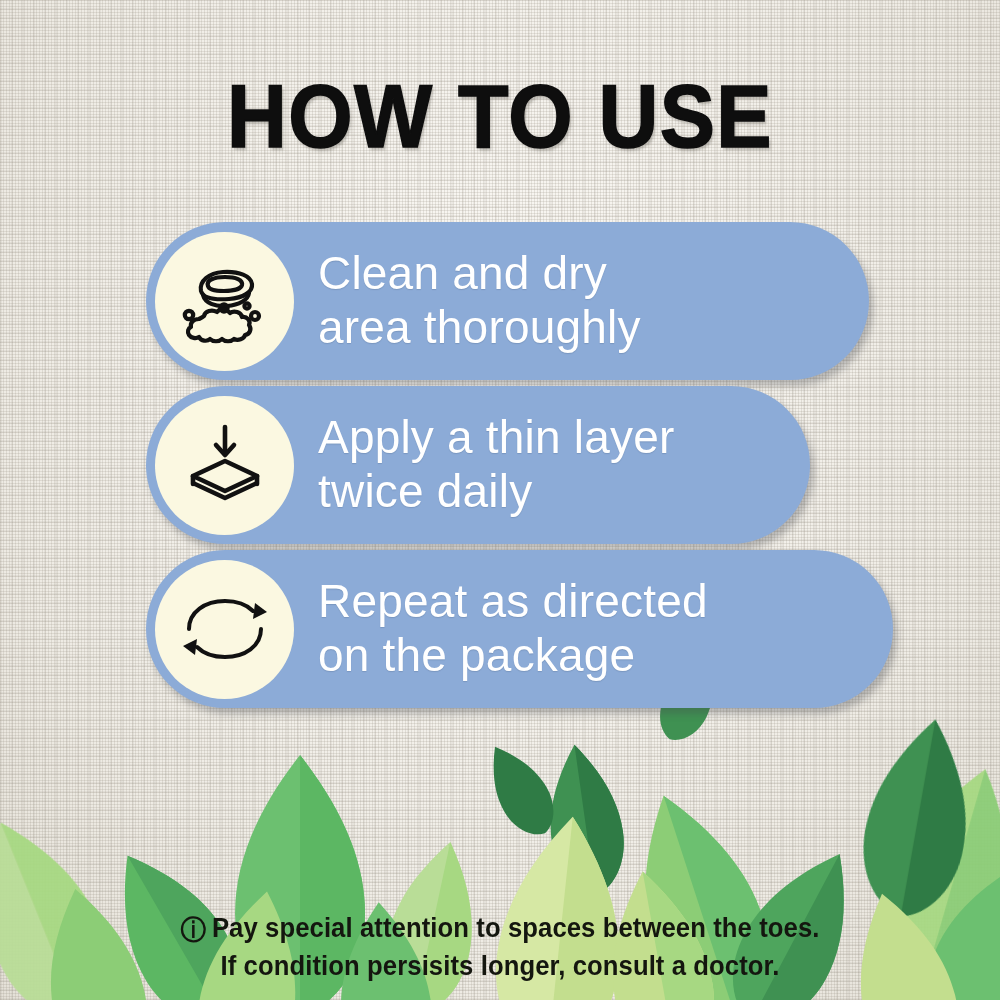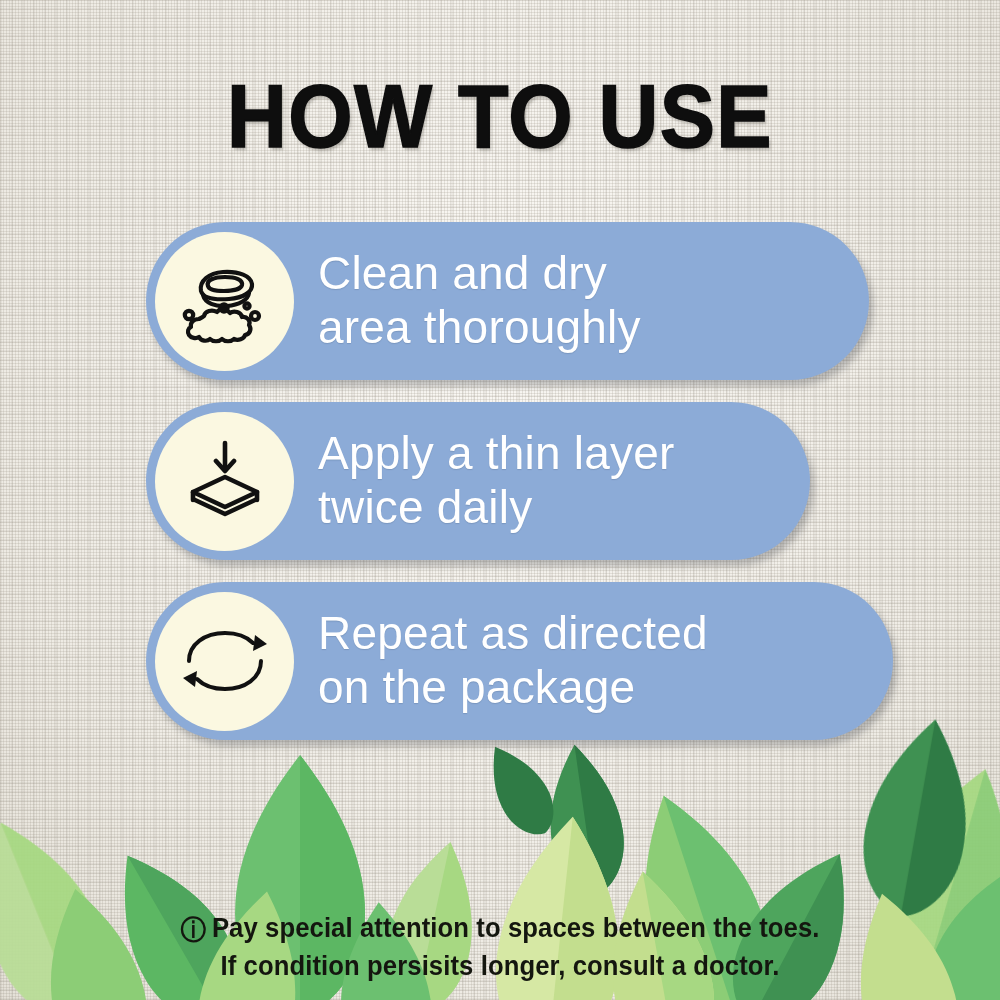--- a/index.html
+++ b/index.html
@@ -68,7 +68,7 @@
     box-shadow:4px 6px 7px rgba(70,72,78,.33);
     height:158px;
     padding-left:9px;
-    margin-bottom:22px;
+    margin-bottom:6px;
   }
   .pill-1{ width:723px; }
   .pill-2{ width:664px; }

